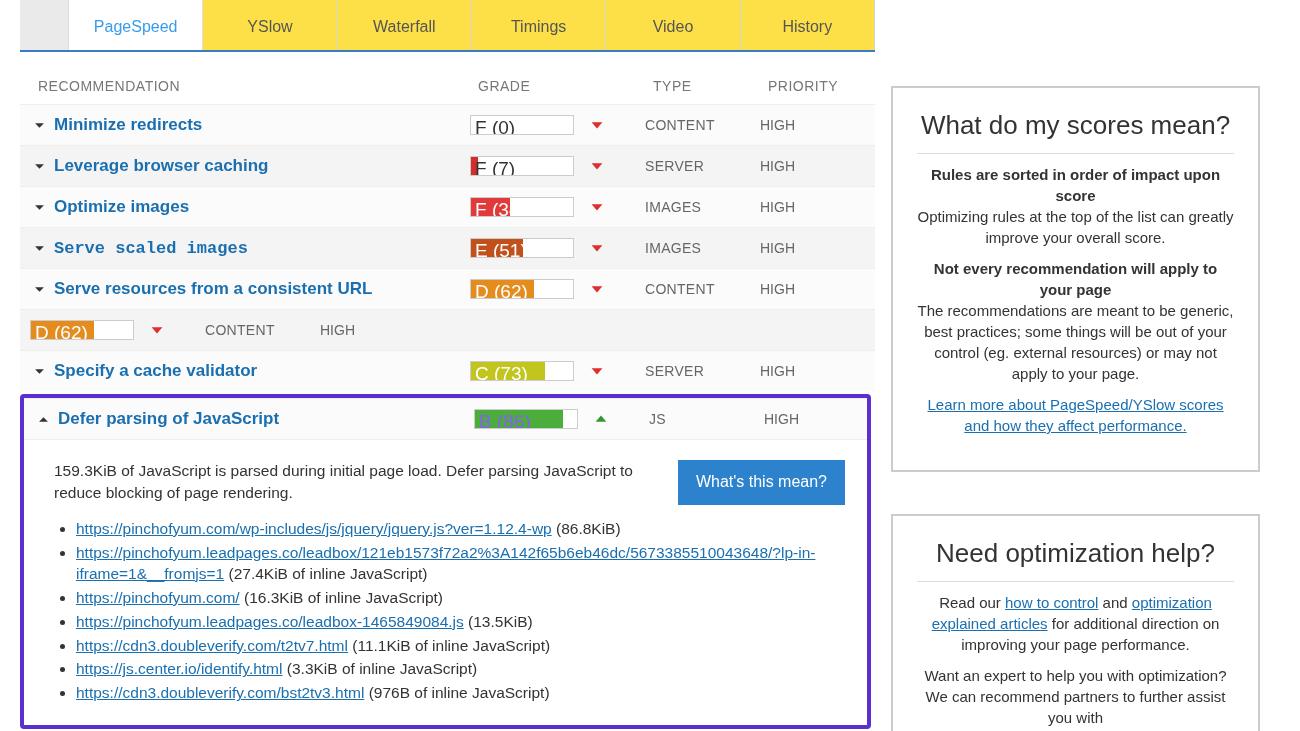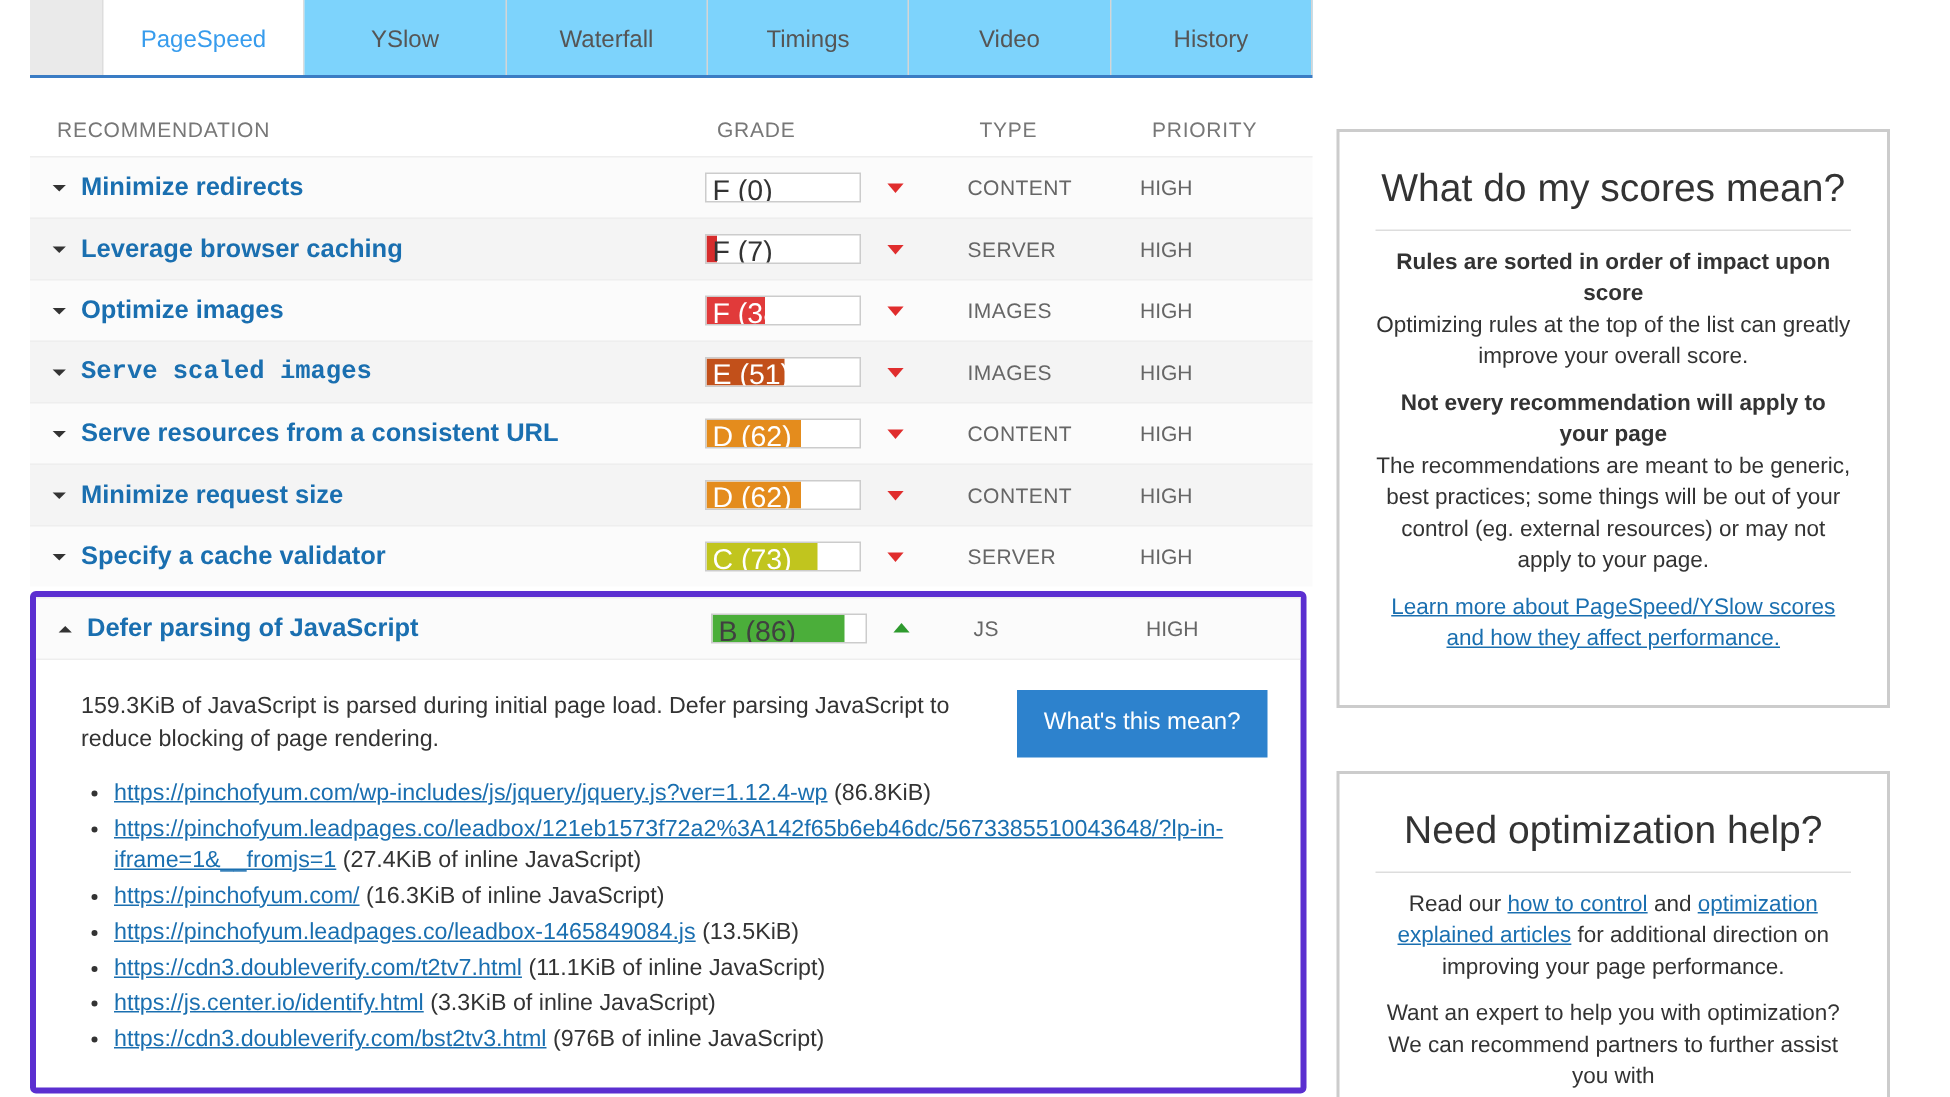--- a/index.html
+++ b/index.html
@@ -37,7 +37,7 @@
     color: #555;
     border-right: 1px solid #d5d5d5;
     cursor: pointer;
-    background: #7dd3fc;
+    background: #fde047;
     font-weight: 300;
   }
   .tab.active {

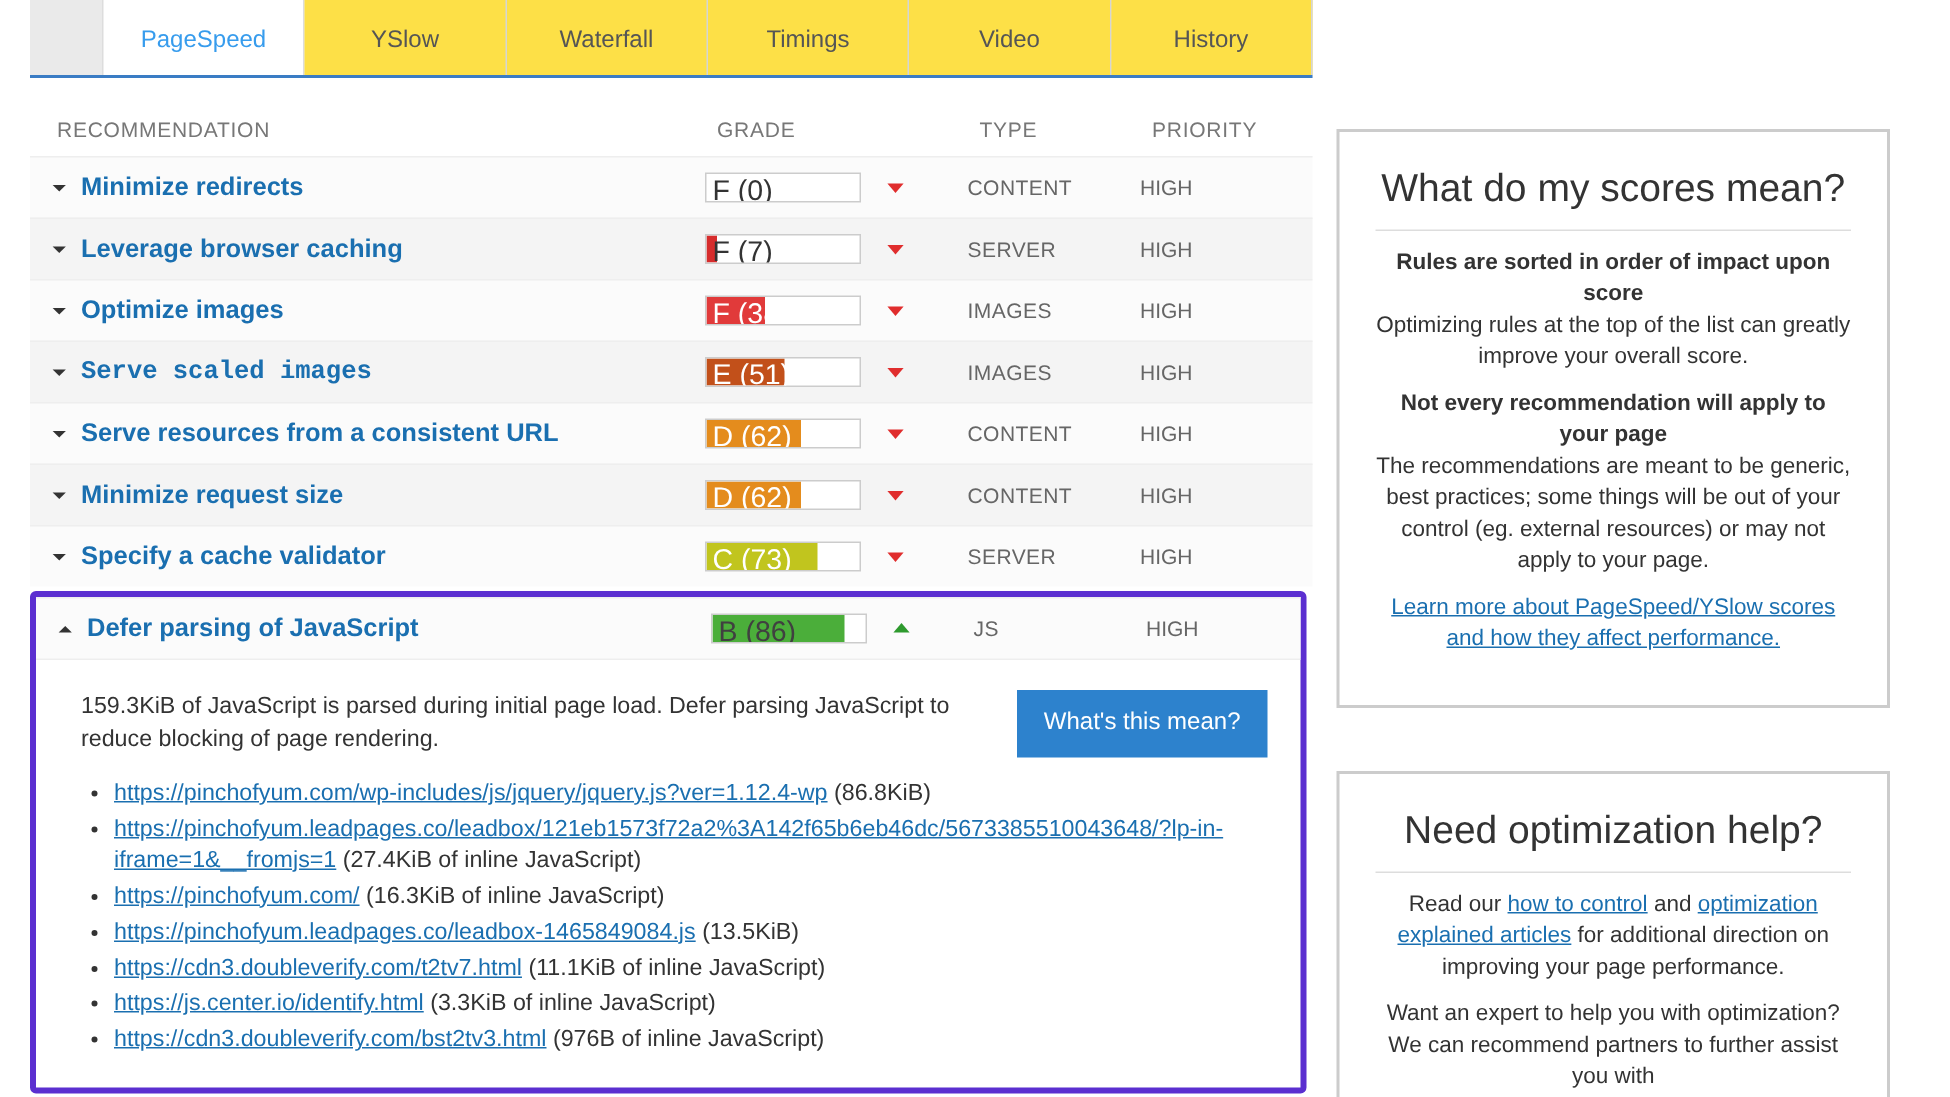--- a/index.html
+++ b/index.html
@@ -293,14 +293,6 @@
           <div class="prio-cell">HIGH</div>
         </div>
         <div class="row">
-          <div class="col-rec" style="display: flex; align-items: center;">
-            <span class="chev">
-              <svg viewBox="0 0 10 10">
-                <path d="M1 3 L5 7 L9 3 Z"></path>
-              </svg>
-            </span>
-            <span class="rec-link">Minimize request size</span>
-          </div>
           <div class="grade-cell">
             <div class="bar">
               <div class="fill" style="width: 62%; background: rgb(228, 140, 29);"></div>

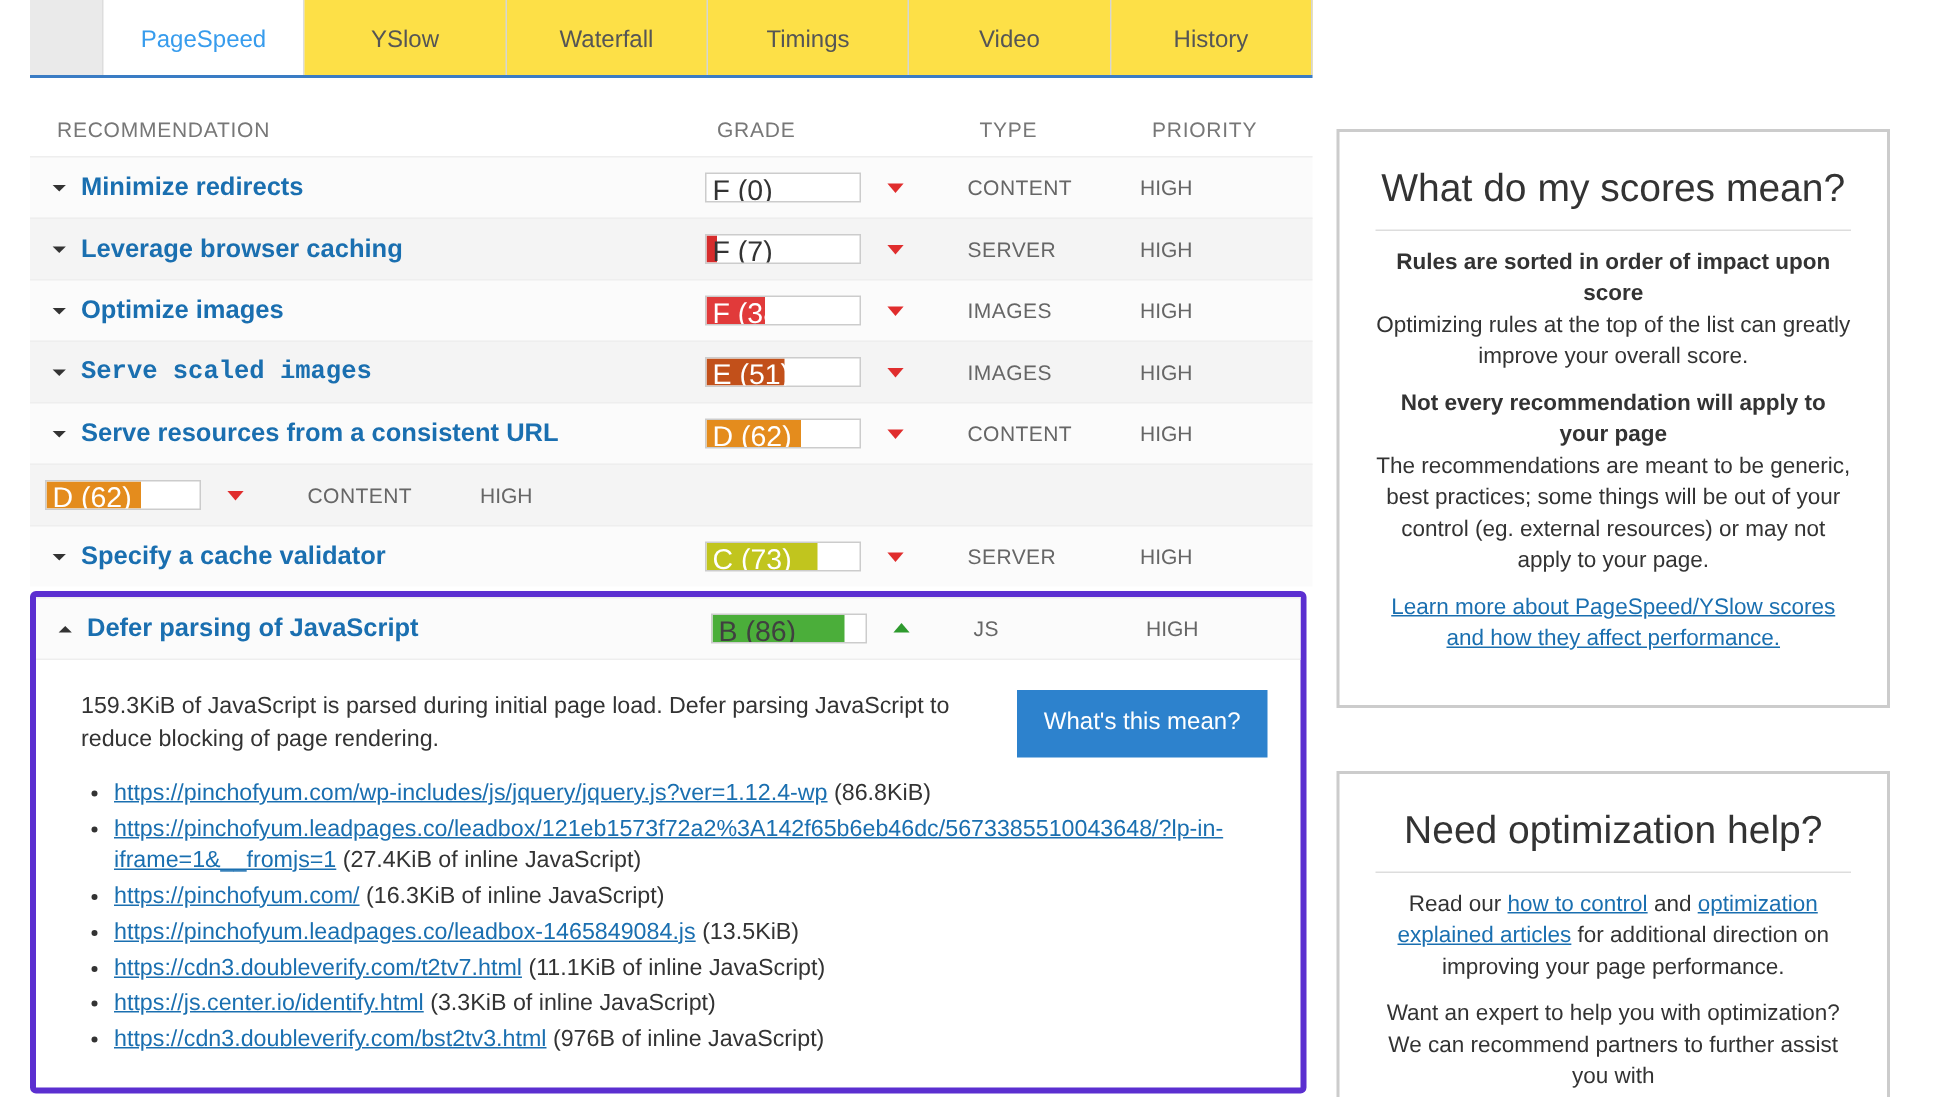--- a/index.html
+++ b/index.html
@@ -343,7 +343,7 @@
             <div class="grade-cell">
               <div class="bar">
                 <div class="fill" style="width: 86%; background: rgb(75, 174, 58);"></div>
-                <span class="lbl" style="color: #404040;">B (86)</span>
+                <span class="lbl" style="color: #8b5cf6;">B (86)</span>
               </div>
               <span class="arrow arr-up">
                 <svg viewBox="0 0 20 20">

